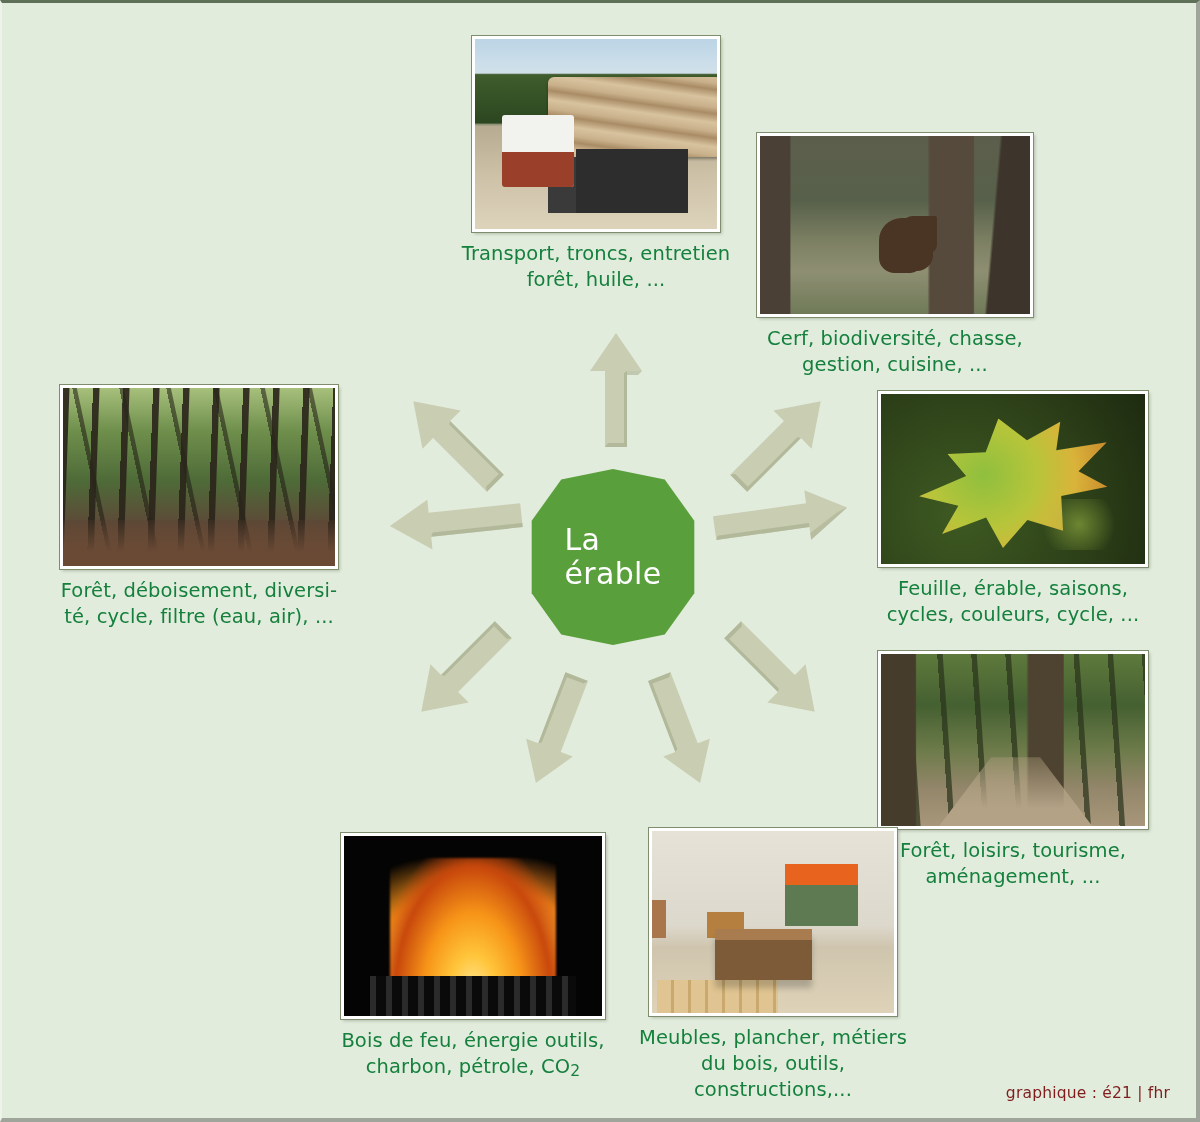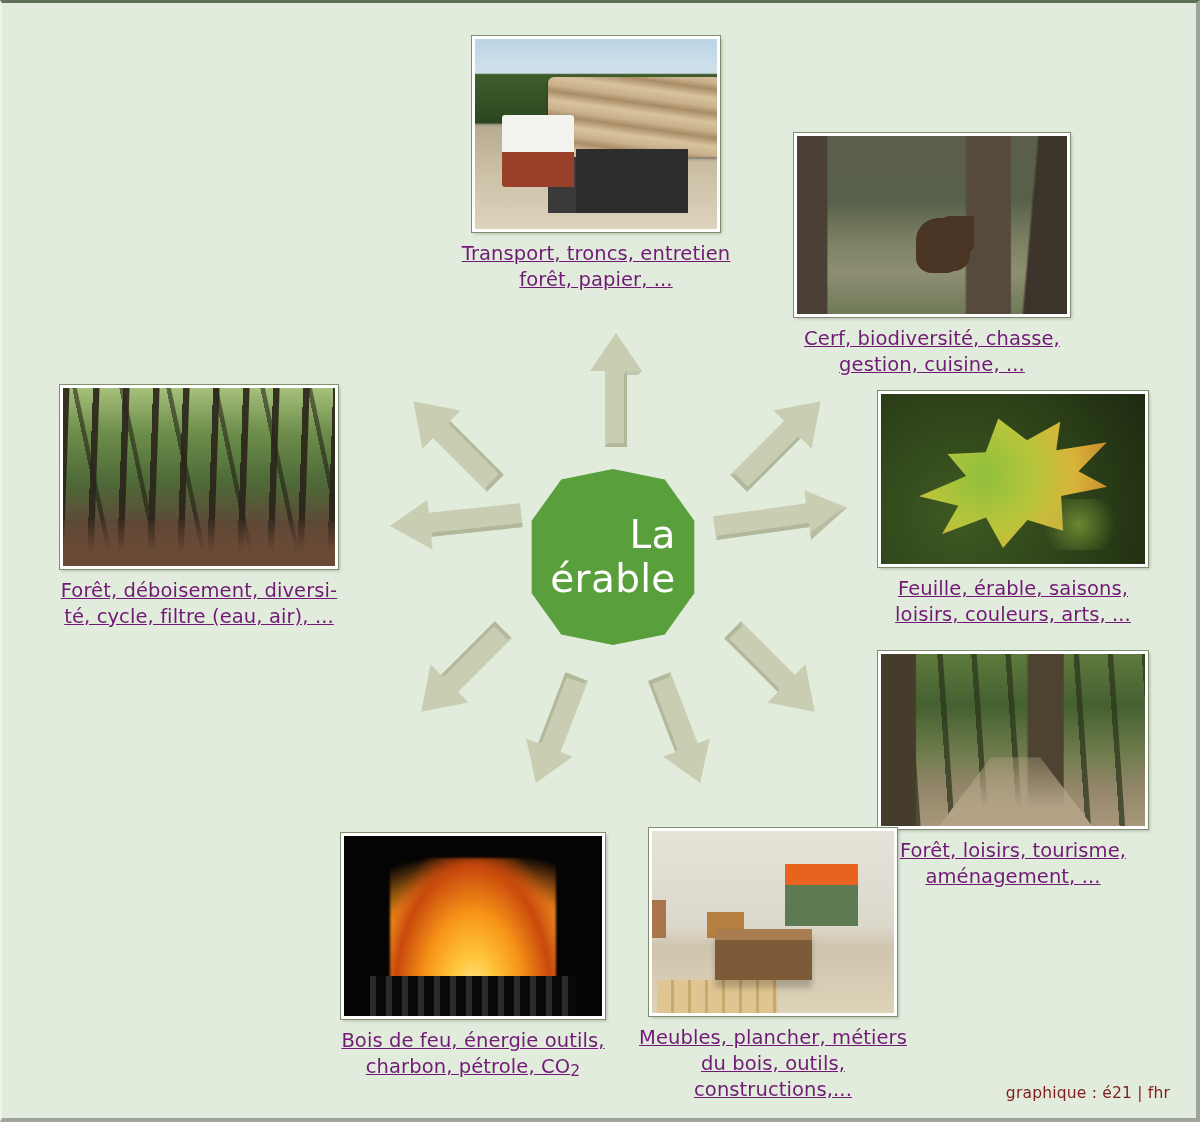--- a/index.html
+++ b/index.html
@@ -41,9 +41,8 @@
     text-align: center;
     font-size: 19.5px;
     line-height: 1.33;
-    color: #701a75;
+    color: #15803d;
     letter-spacing: 0.1px;
-    text-decoration: underline;
   }
   .caption .sub { font-size: 0.80em; vertical-align: -0.18em; }
 

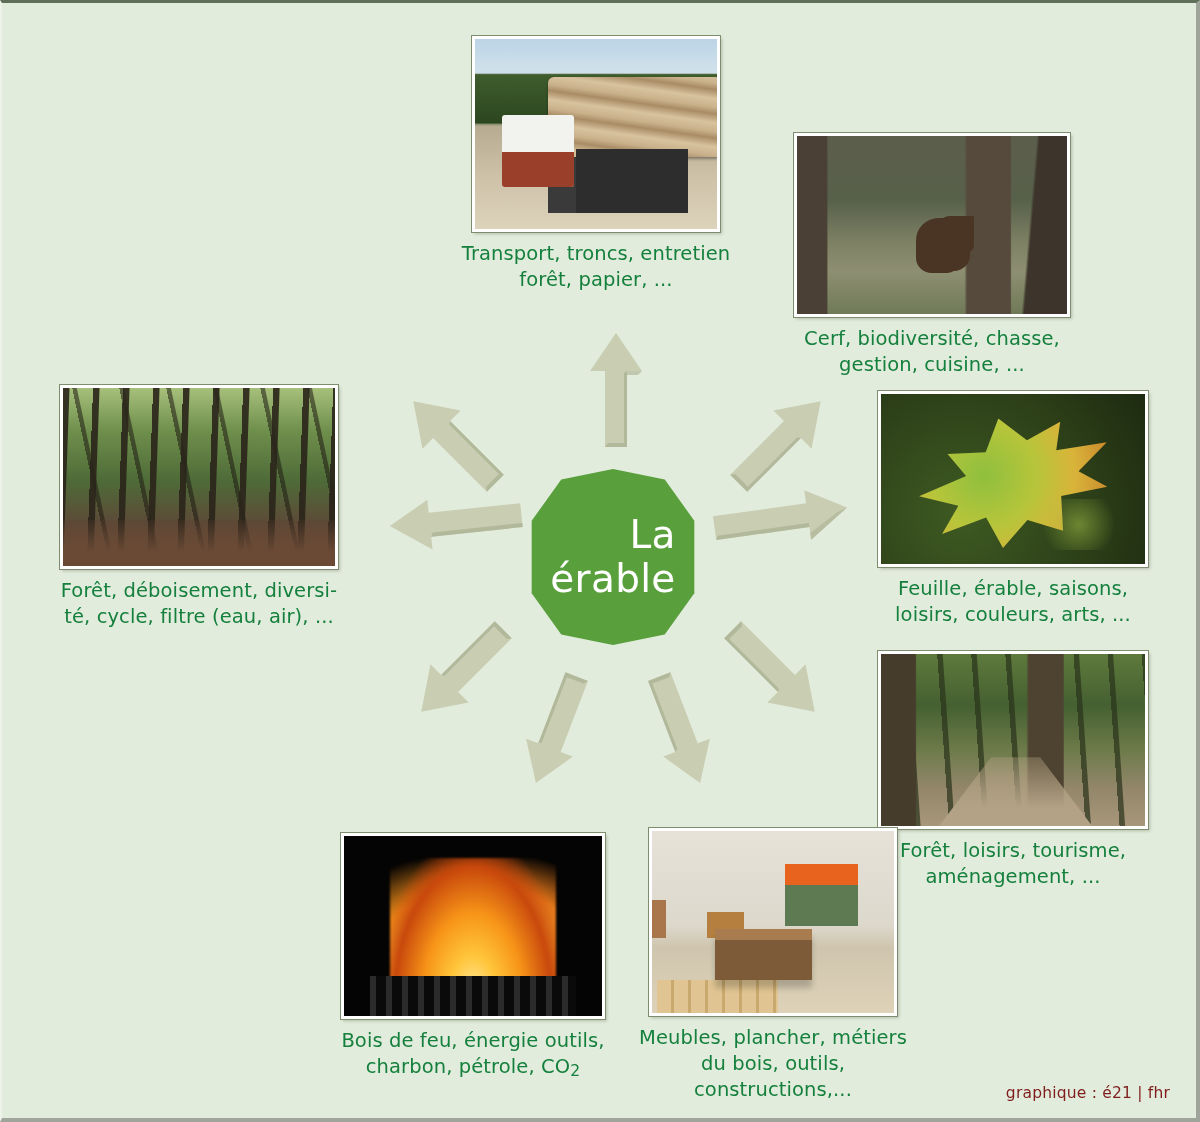--- a/index.html
+++ b/index.html
@@ -369,7 +369,7 @@
     </div>
     <div class="caption">
       <div>Transport, troncs, entretien</div>
-      <div>forêt, papier, ...</div>
+      <div>forêt, huile, ...</div>
     </div>
   </div>
 

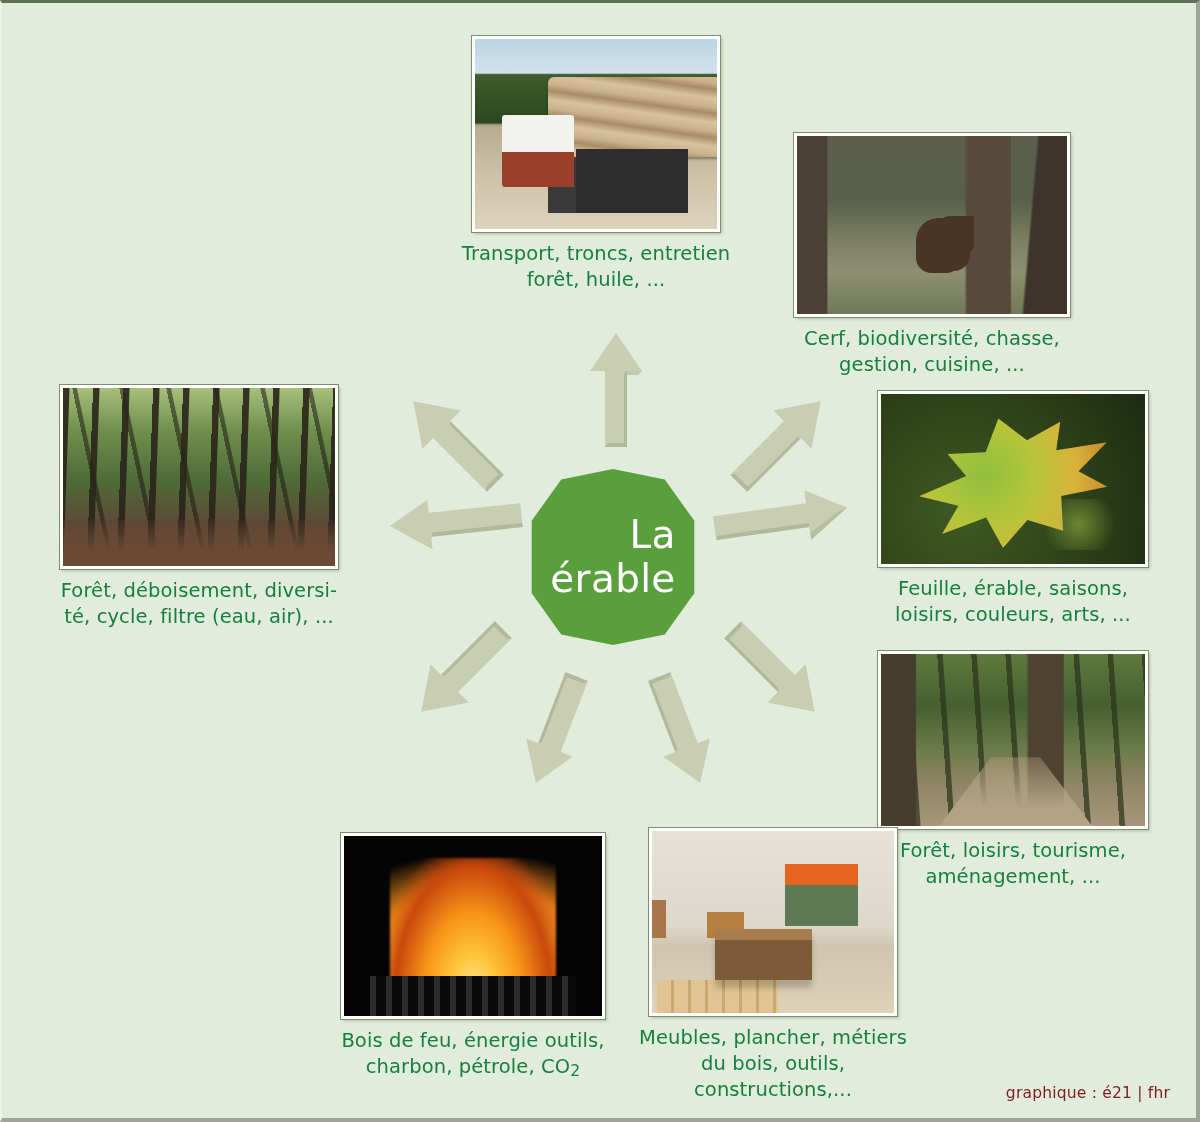--- a/index.html
+++ b/index.html
@@ -374,7 +374,7 @@
   </div>
 
 
-  <div class="node" style="left:789px; top:130px; width:282px;">
+  <div class="node" style="left:752px; top:130px; width:282px;">
     <div class="photo" style="width:276px; height:184px; margin:0 auto;">
       <div class="art art-deer"></div>
     </div>

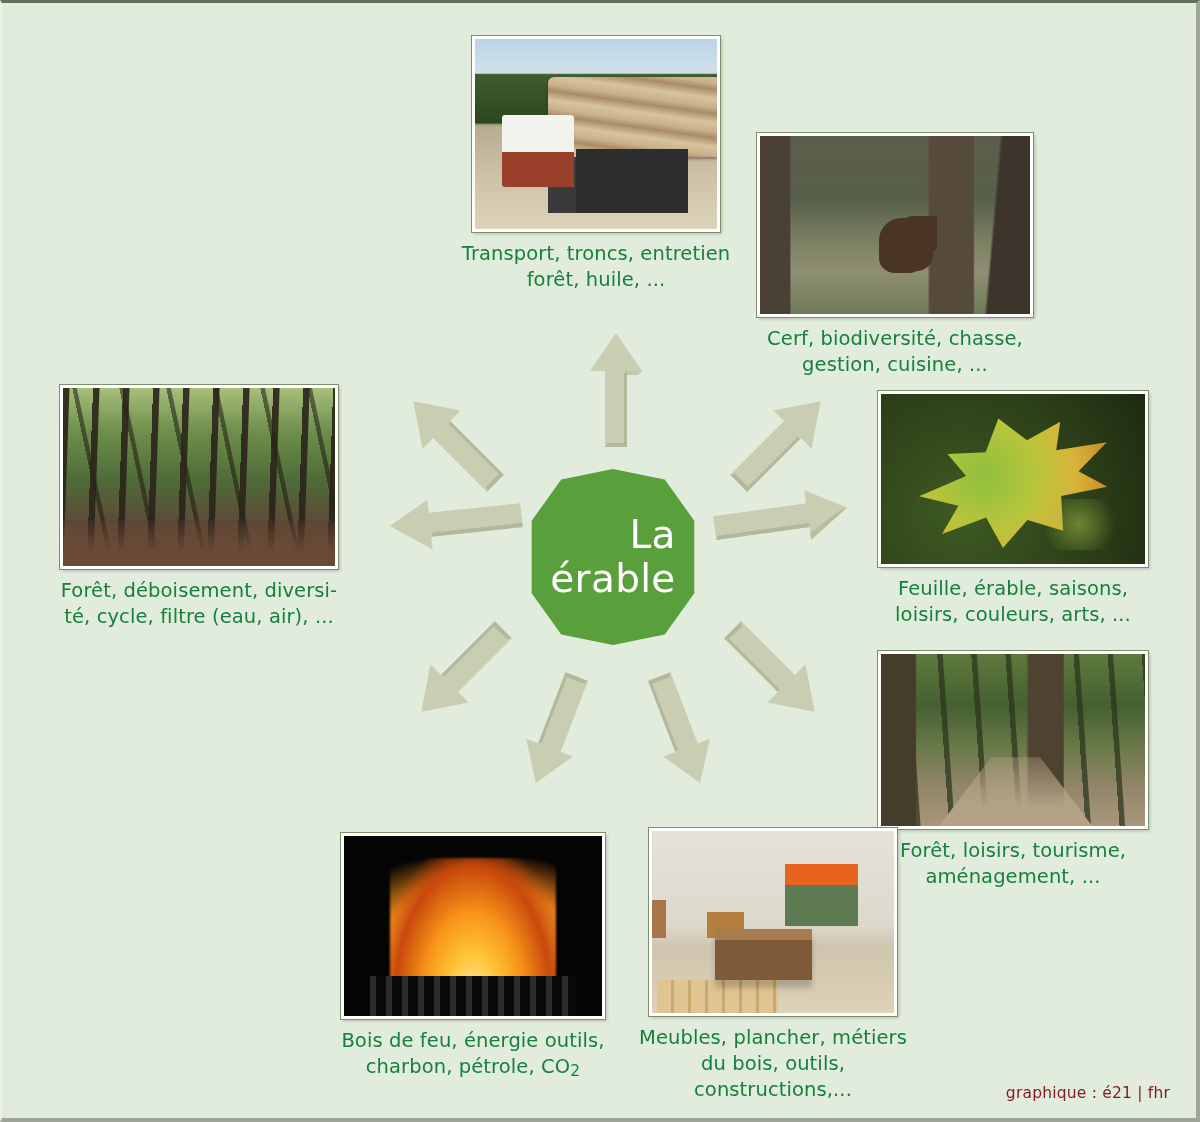--- a/index.html
+++ b/index.html
@@ -65,9 +65,9 @@
   }
   #center-badge .badge-text {
     color: #ffffff;
-    font-size: 39px;
+    font-size: 30px;
     line-height: 1.12;
-    text-align: right;
+    text-align: left;
     font-weight: 400;
     letter-spacing: 0.3px;
   }

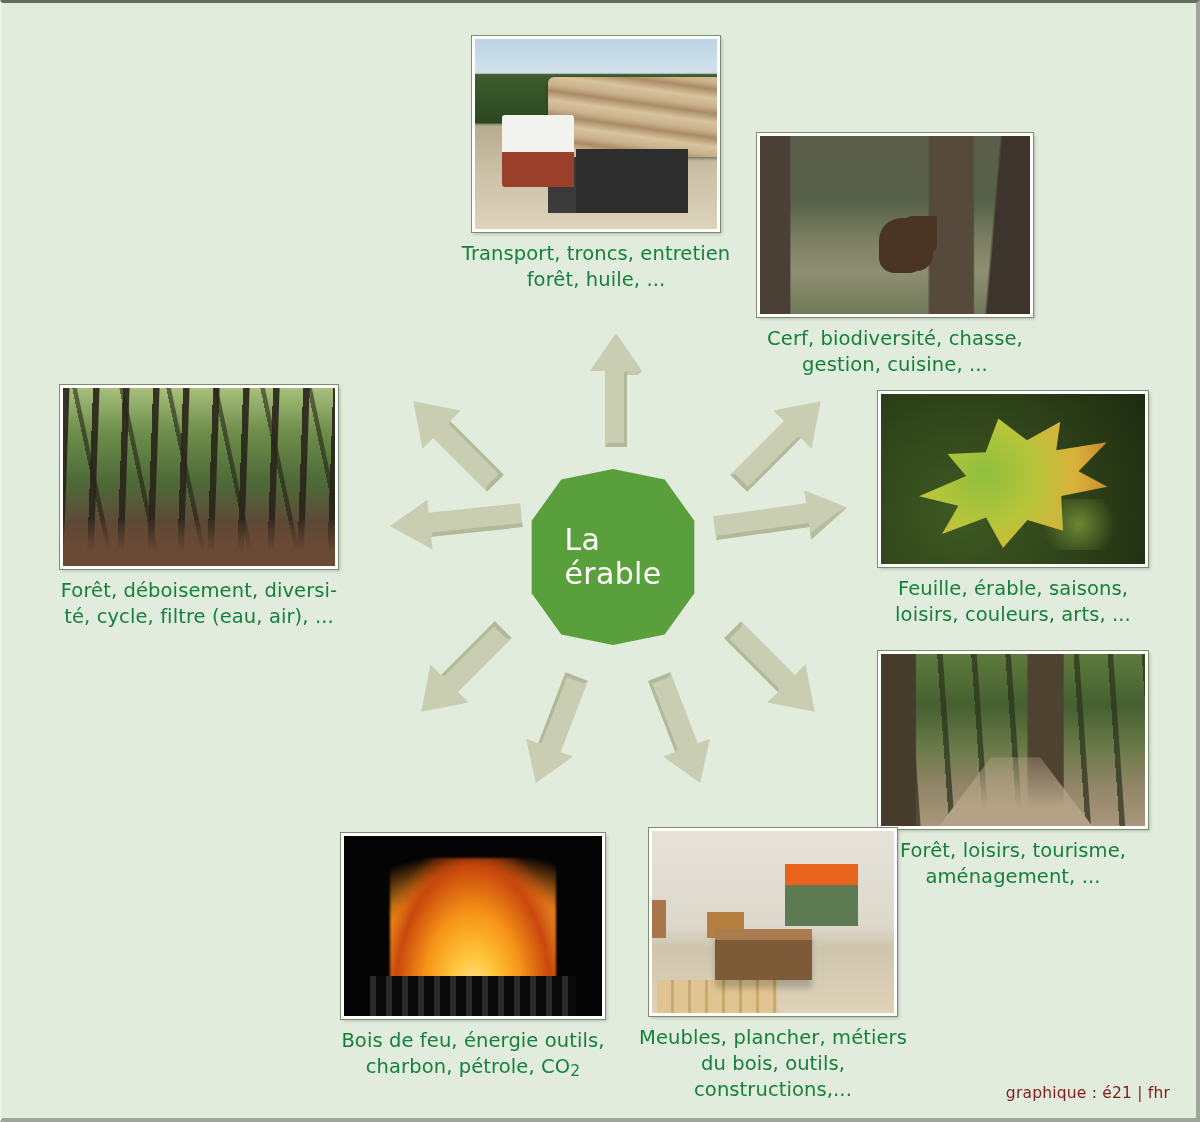--- a/index.html
+++ b/index.html
@@ -400,7 +400,7 @@
     </div>
     <div class="caption">
       <div>Feuille, érable, saisons,</div>
-      <div>loisirs, couleurs, arts, ...</div>
+      <div>cycles, couleurs, cycle, ...</div>
     </div>
   </div>
 

